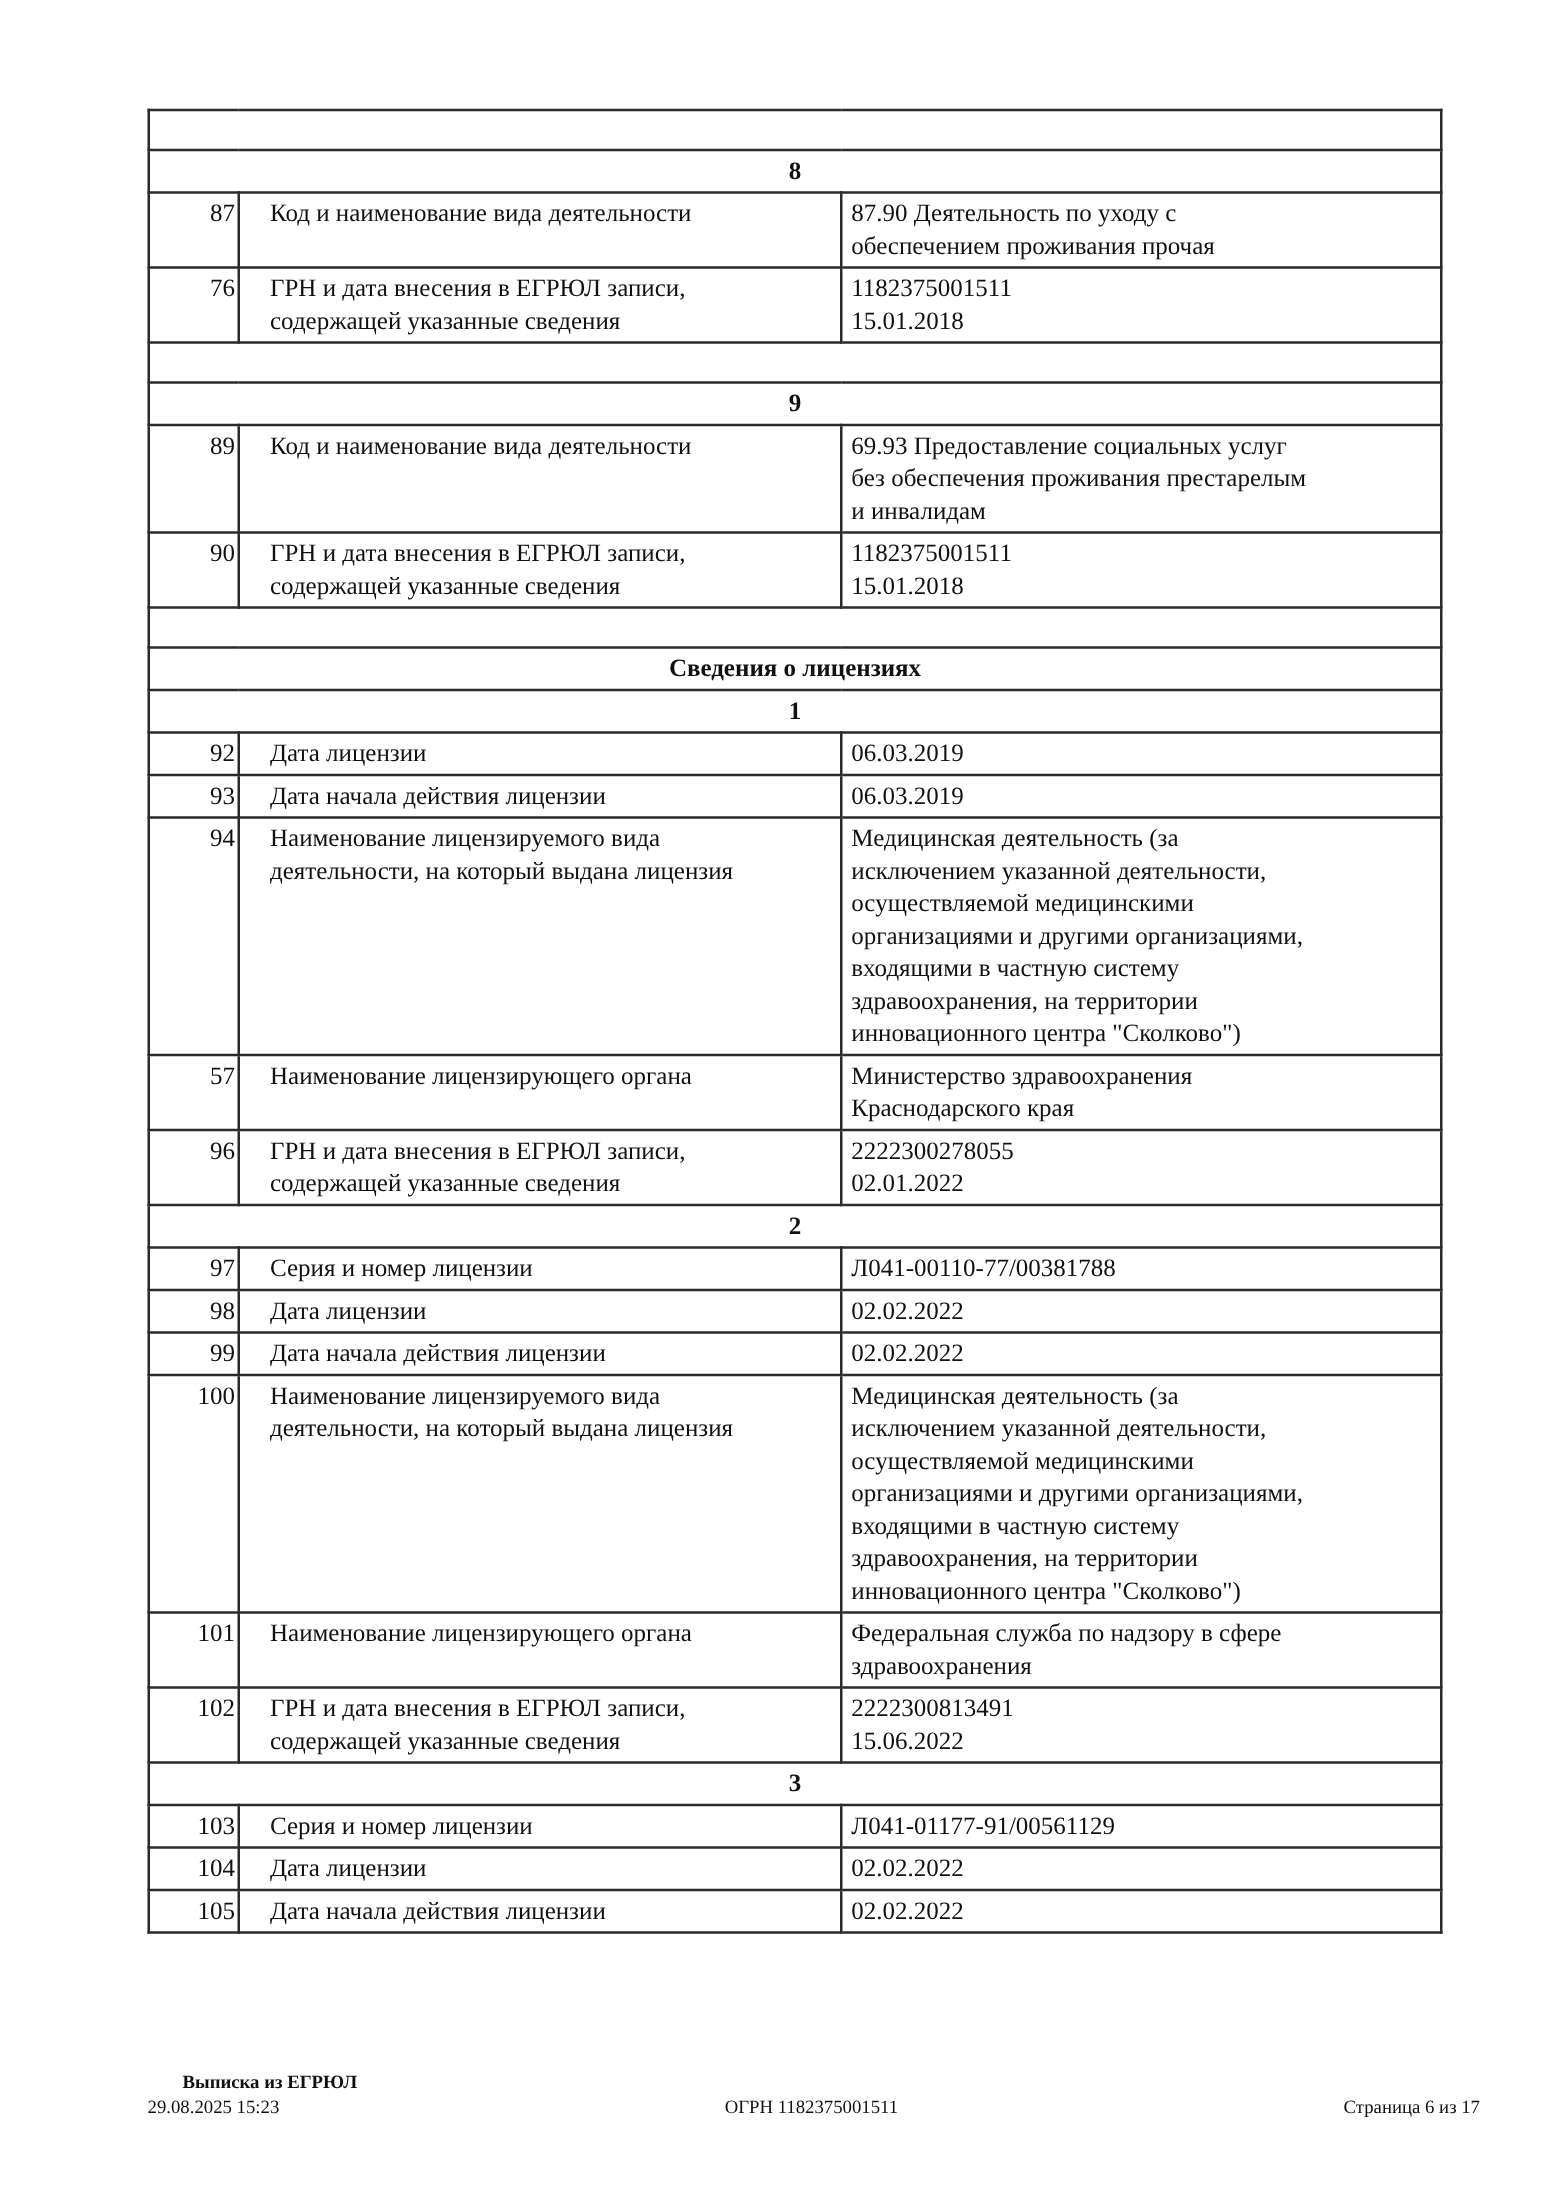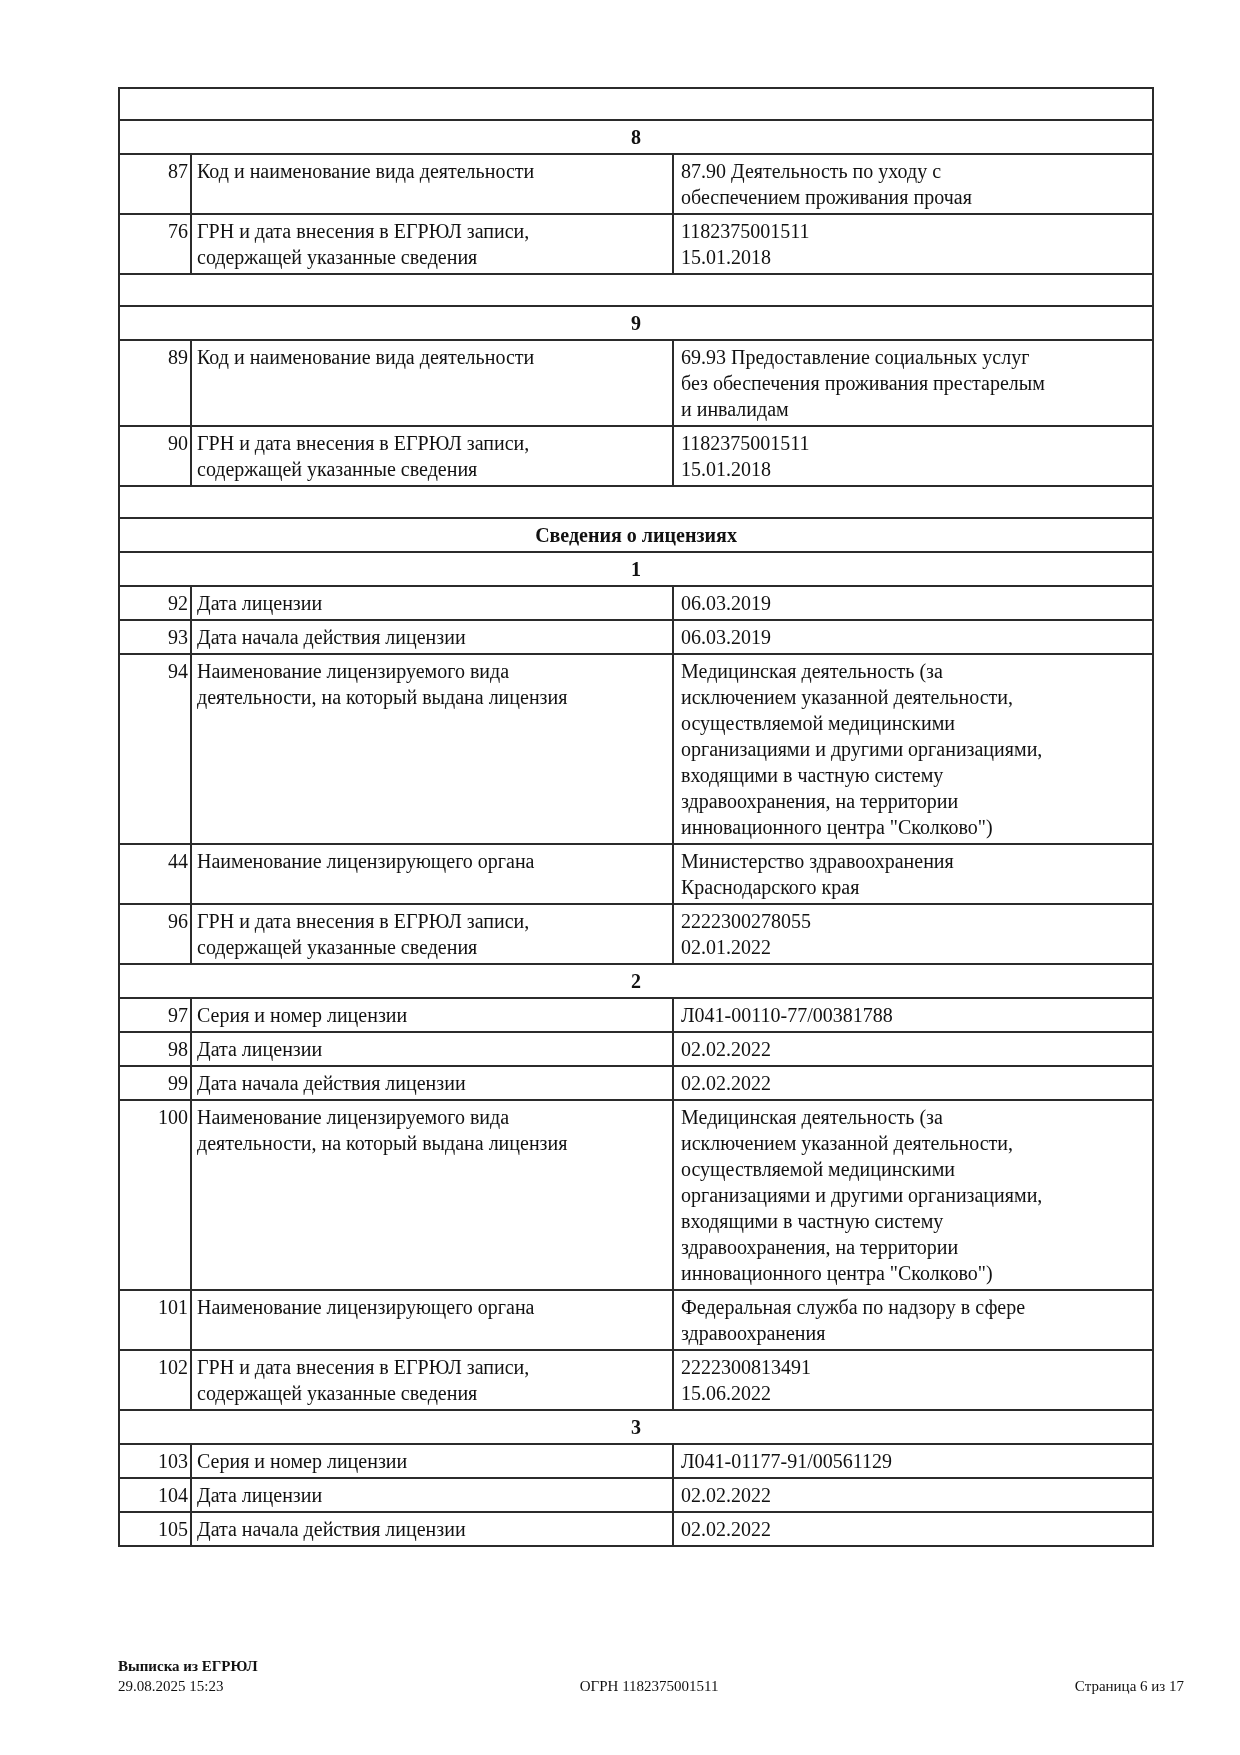--- a/index.html
+++ b/index.html
@@ -45,7 +45,7 @@
     padding: 3px 2px;
   }
   td.lbl {
-    padding: 3px 6px 3px 5px;
+    padding: 3px 6px 3px 24px;
     white-space: pre-line;
     border-radius: 13px;
   }

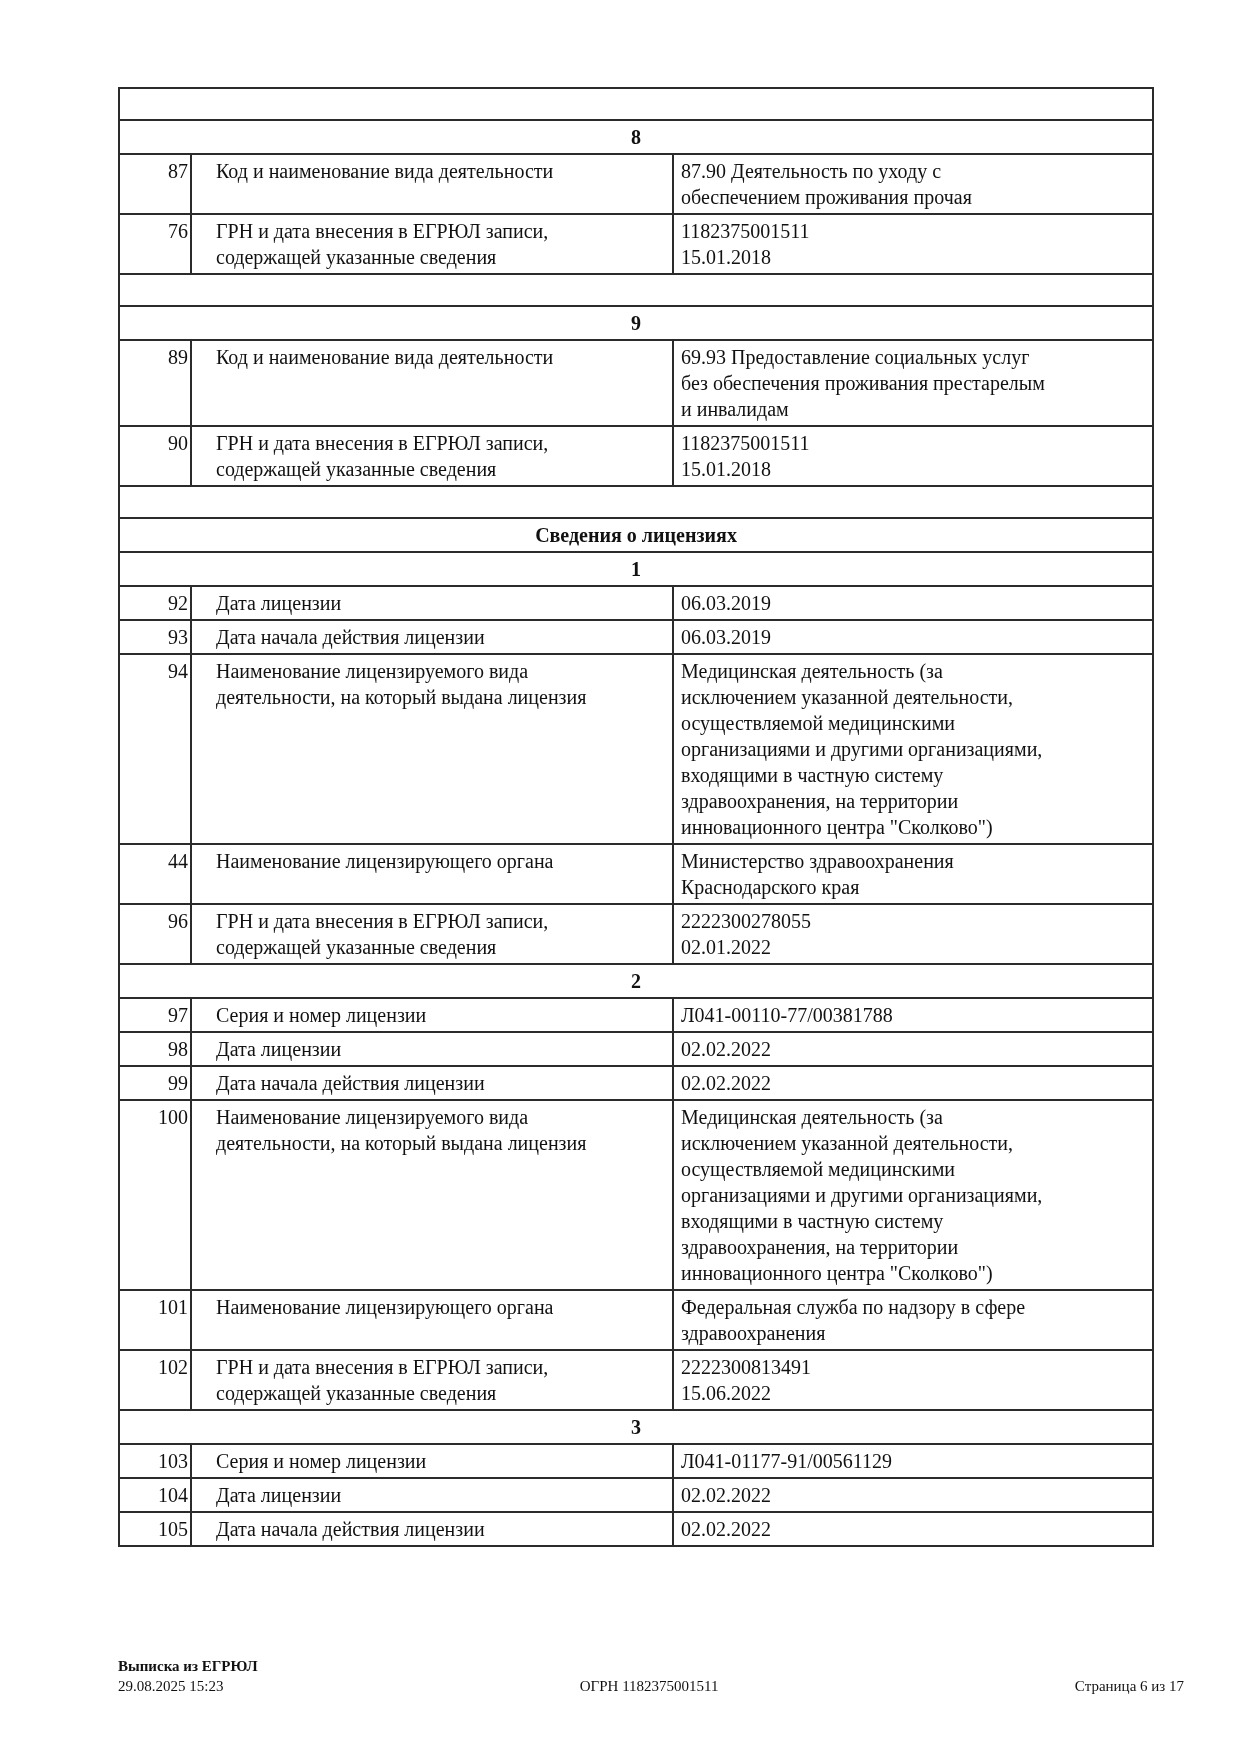--- a/index.html
+++ b/index.html
@@ -153,7 +153,7 @@
 инновационного центра "Сколково")</td>
         </tr>
         <tr>
-          <td class="num">44</td>
+          <td class="num">57</td>
           <td class="lbl">Наименование лицензирующего органа</td>
           <td class="val">Министерство здравоохранения
 Краснодарского края</td>

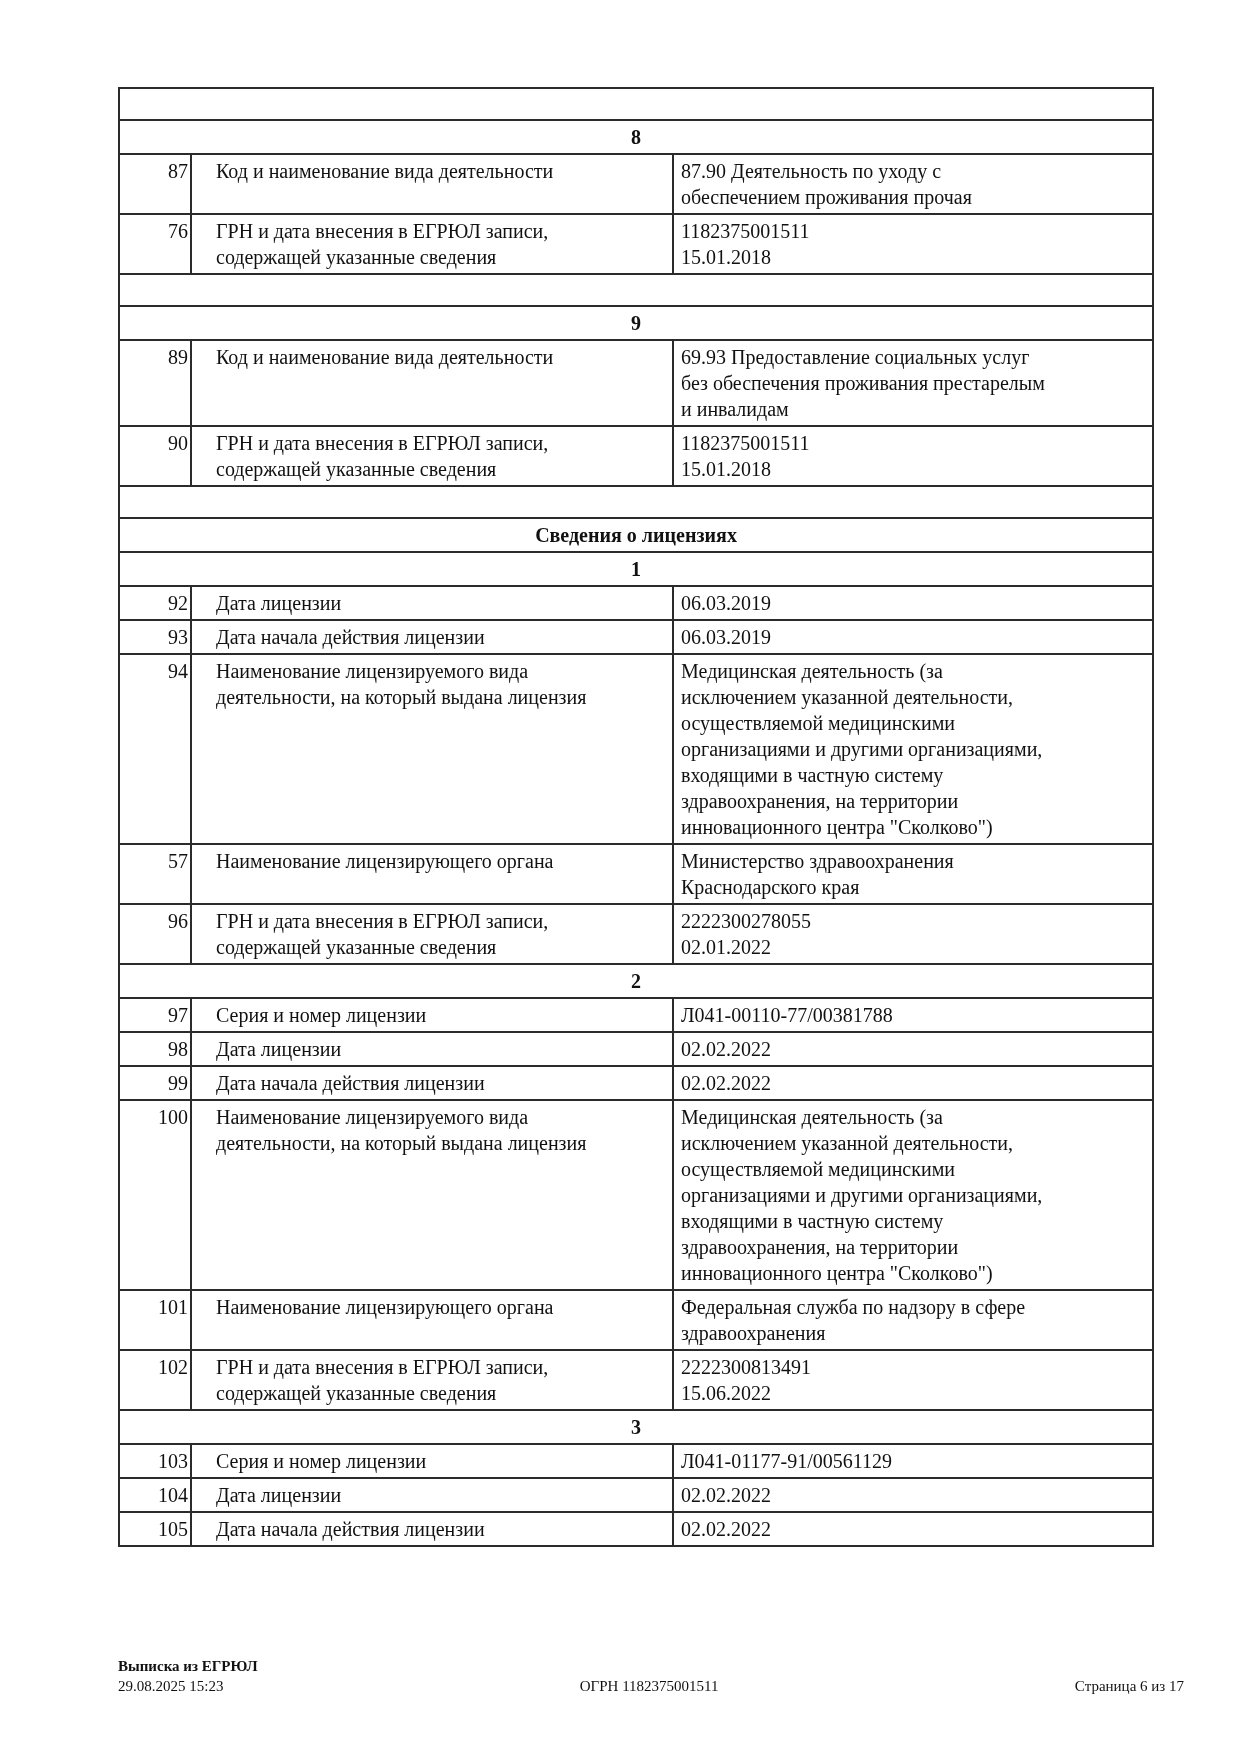--- a/index.html
+++ b/index.html
@@ -63,6 +63,7 @@
   }
   .f-title {
     font-weight: bold;
+    margin-left: 28px;
   }
   .f-row {
     display: flex;

